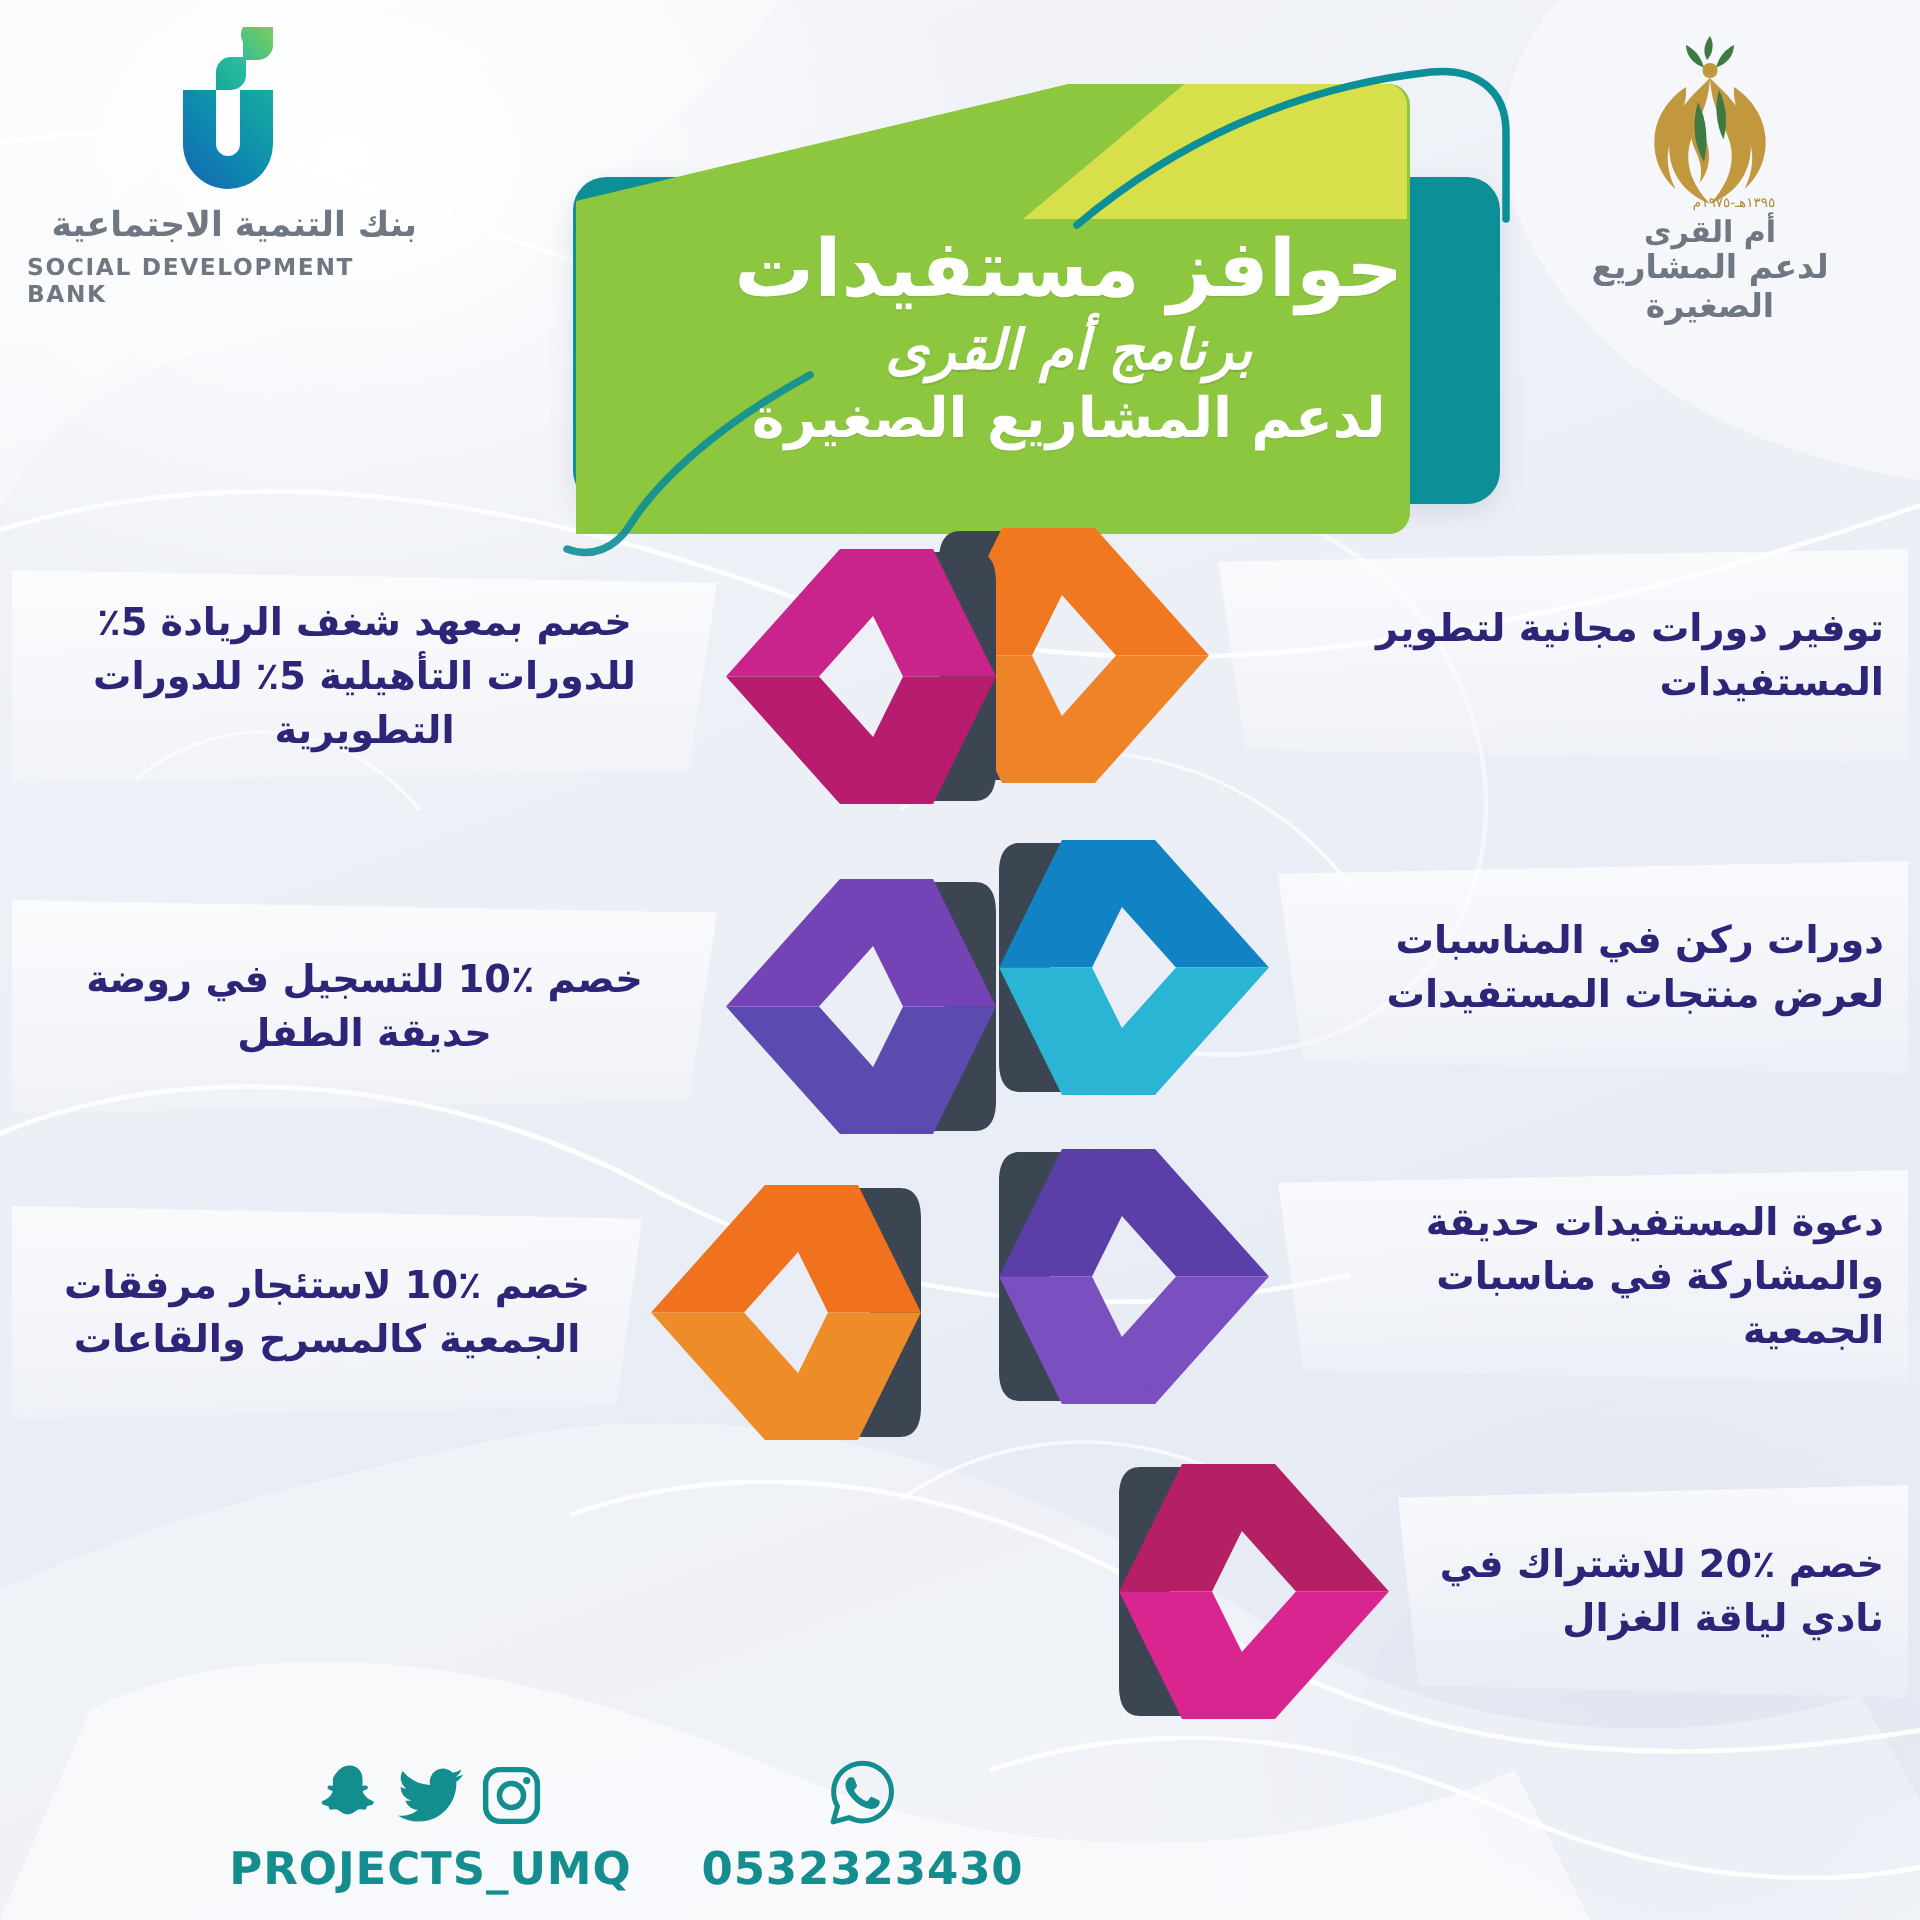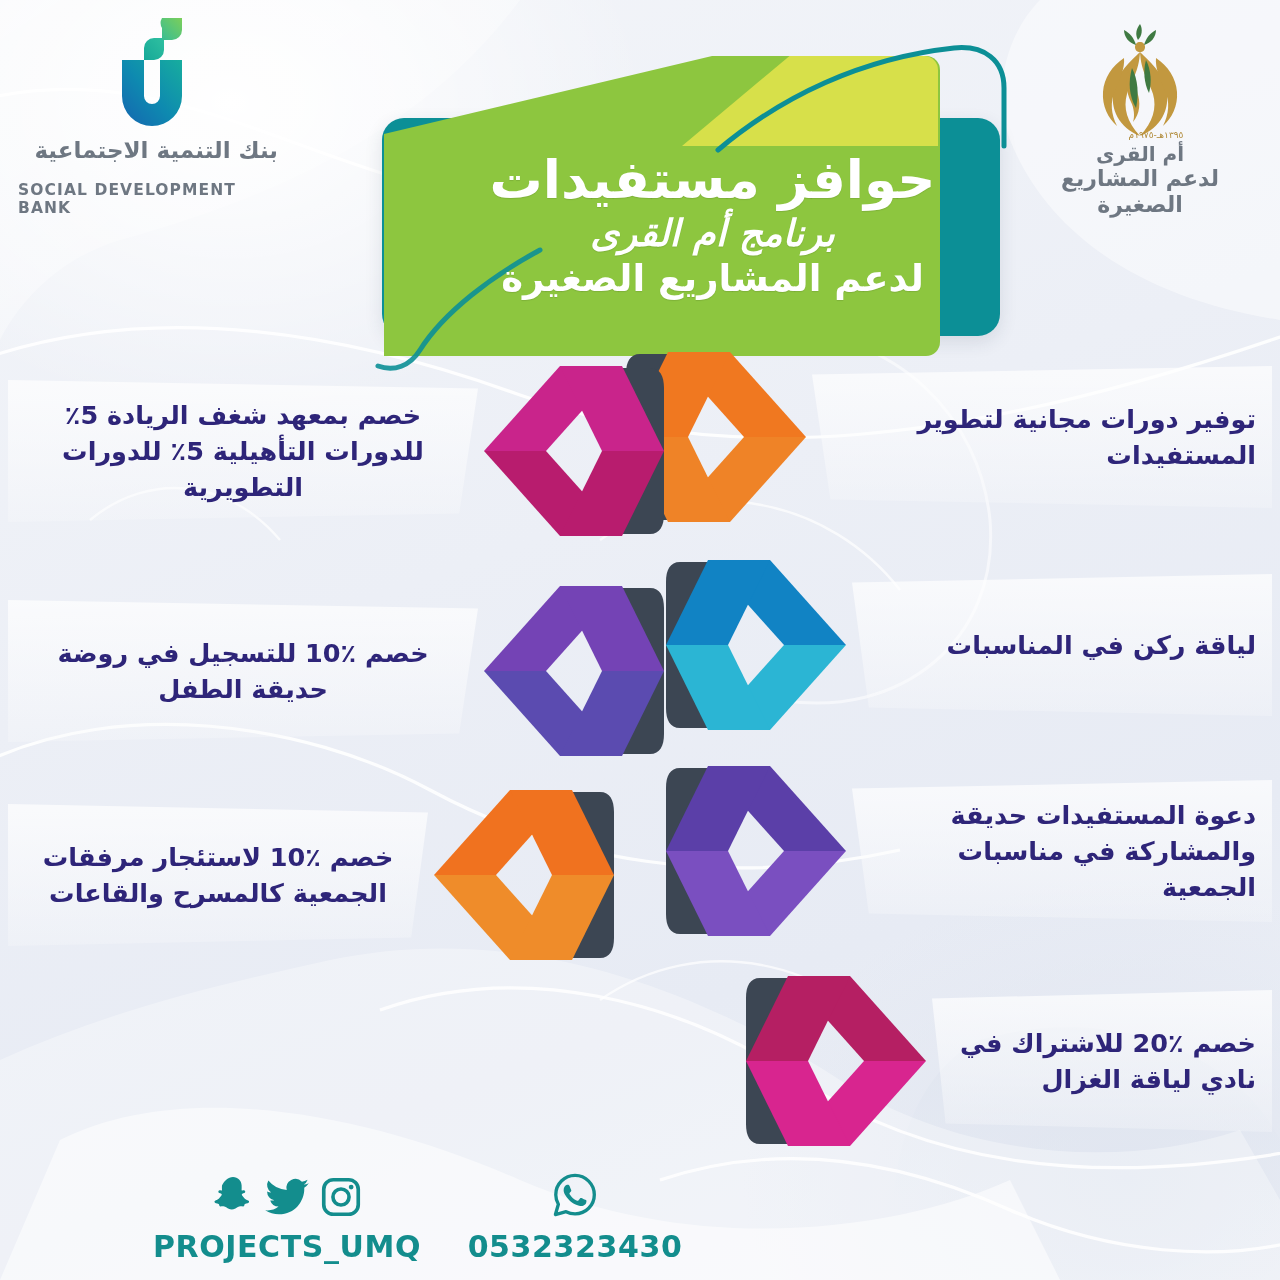--- a/index.html
+++ b/index.html
@@ -28,7 +28,7 @@
   }
   .sdb-en{
     font-size:15.5px;font-weight:700;color:#6e7782;letter-spacing:1.1px;
-    margin-top:18px;
+    margin-top:6px;
   }
 
   .logo-right{position:absolute;right:20px;top:6px;width:240px;text-align:center;}

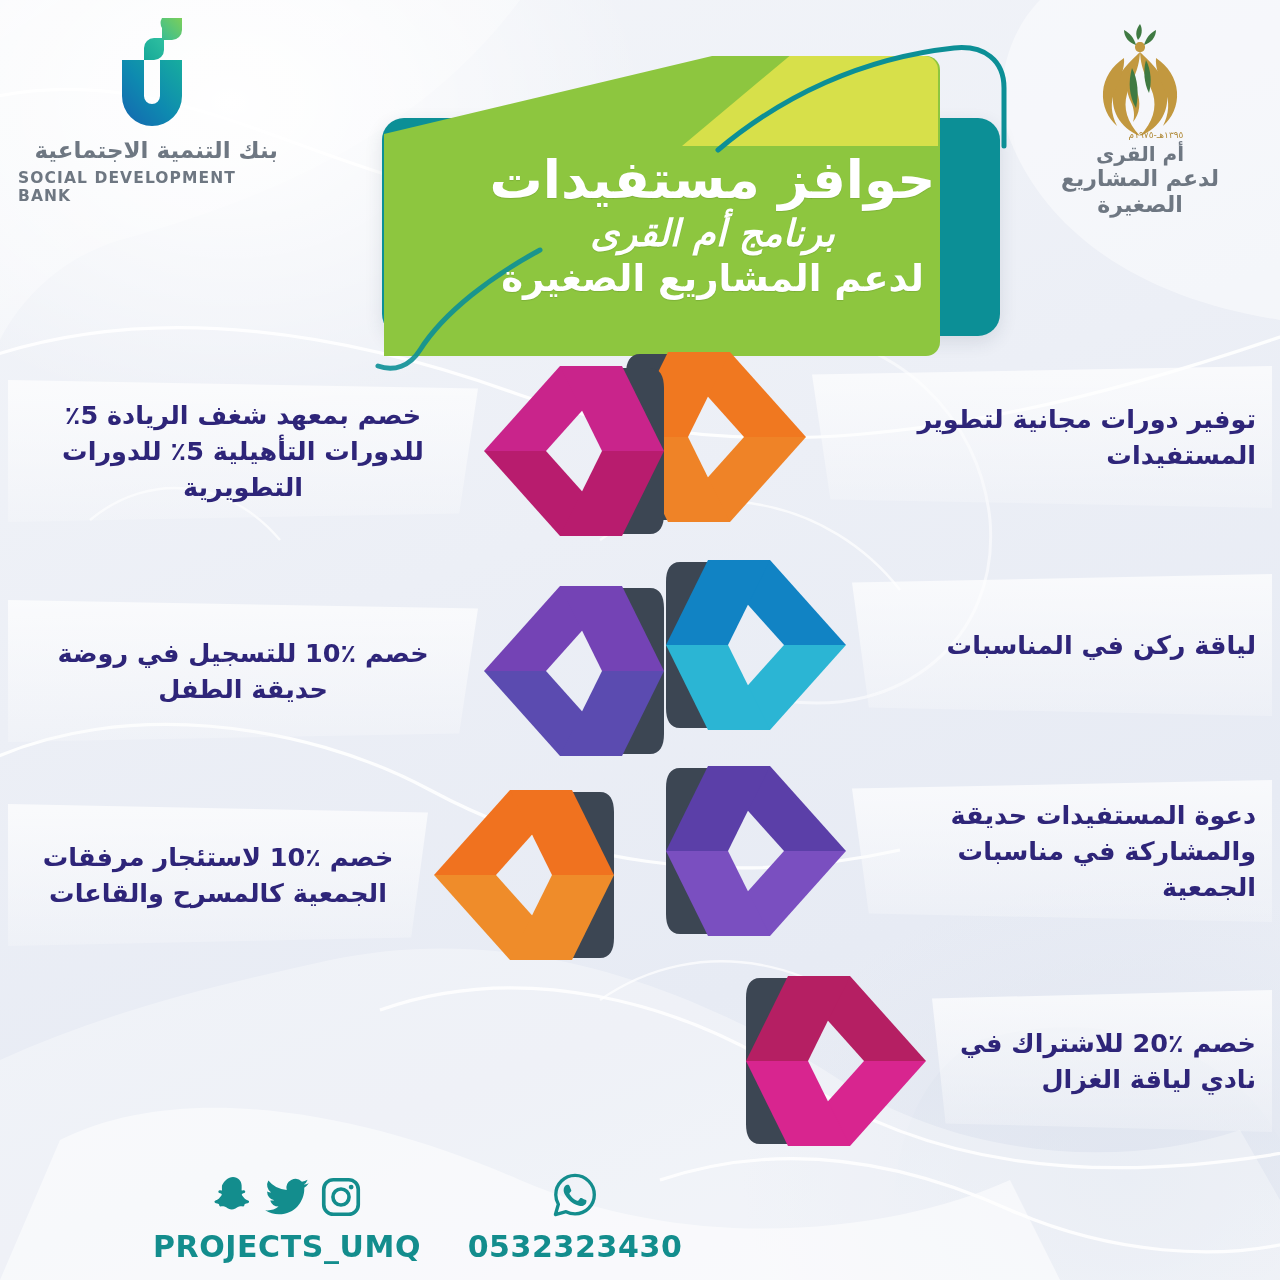--- a/index.html
+++ b/index.html
@@ -251,7 +251,7 @@
         <div class="txtwrap" style="width: 420px;">
           <div class="sheet" style="clip-path: polygon(0% 6%, 100% 0%, 100% 100%, 4% 94%);"></div>
           <div class="benefit-text">
-            <div>لياقة ركن في المناسبات</div>
+            <div>دورات ركن في المناسبات</div>
           </div>
         </div>
       </div>

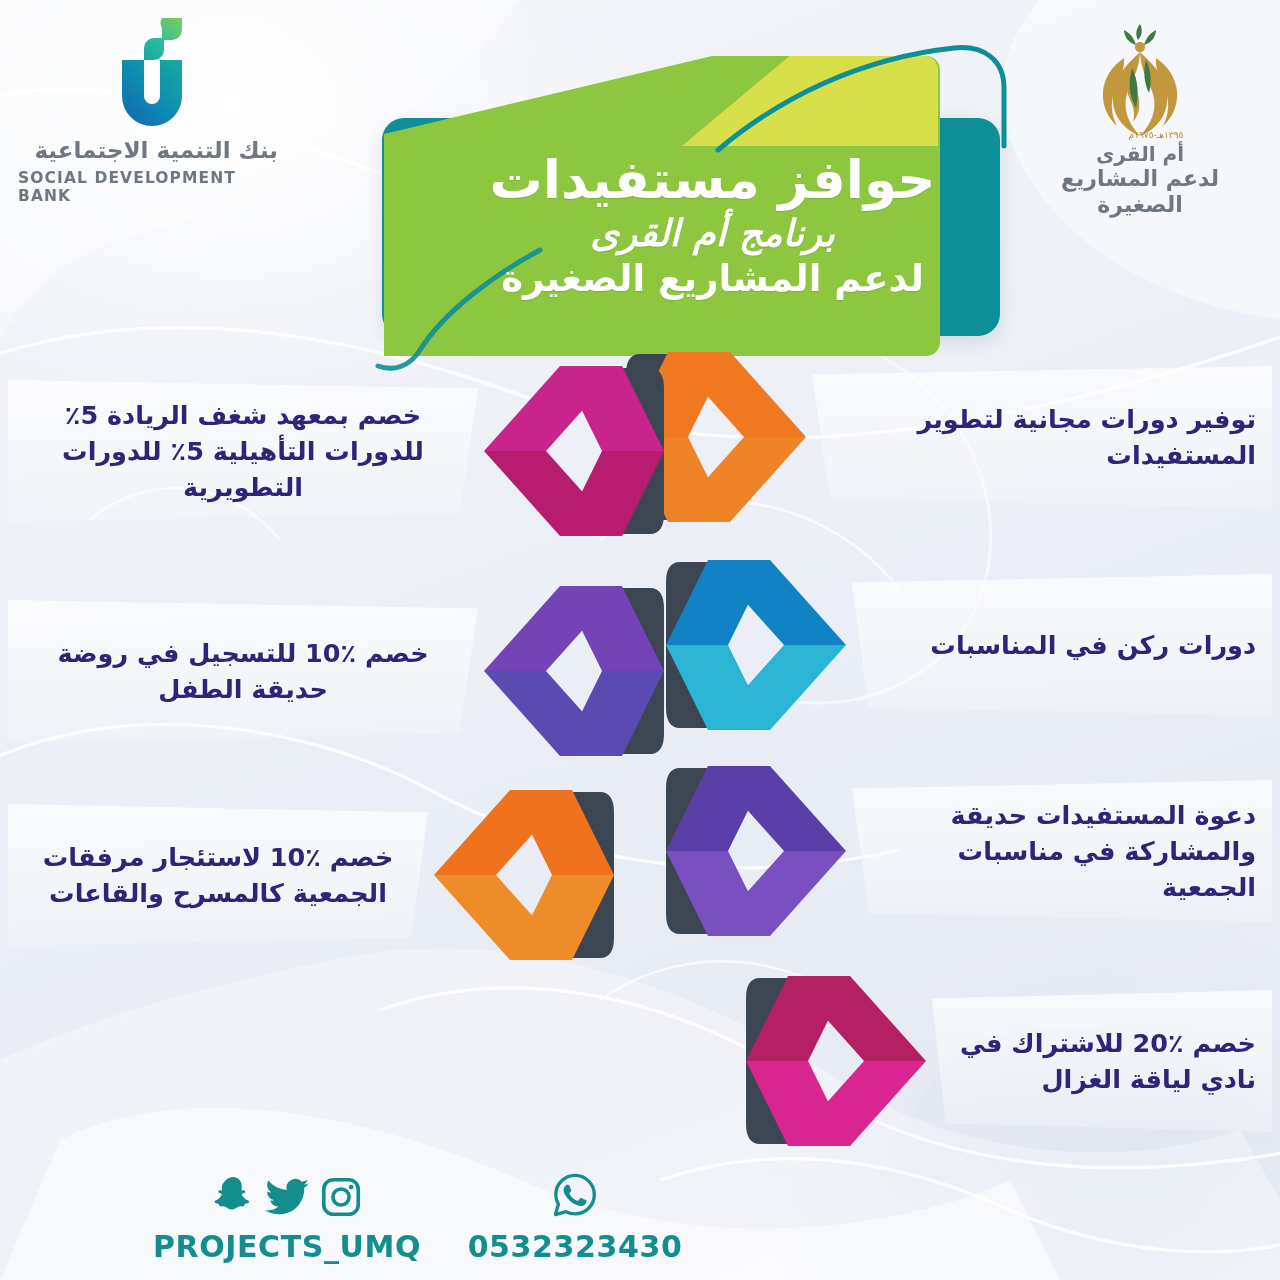--- a/index.html
+++ b/index.html
@@ -252,6 +252,7 @@
           <div class="sheet" style="clip-path: polygon(0% 6%, 100% 0%, 100% 100%, 4% 94%);"></div>
           <div class="benefit-text">
             <div>دورات ركن في المناسبات</div>
+            <div>لعرض منتجات المستفيدات</div>
           </div>
         </div>
       </div>

